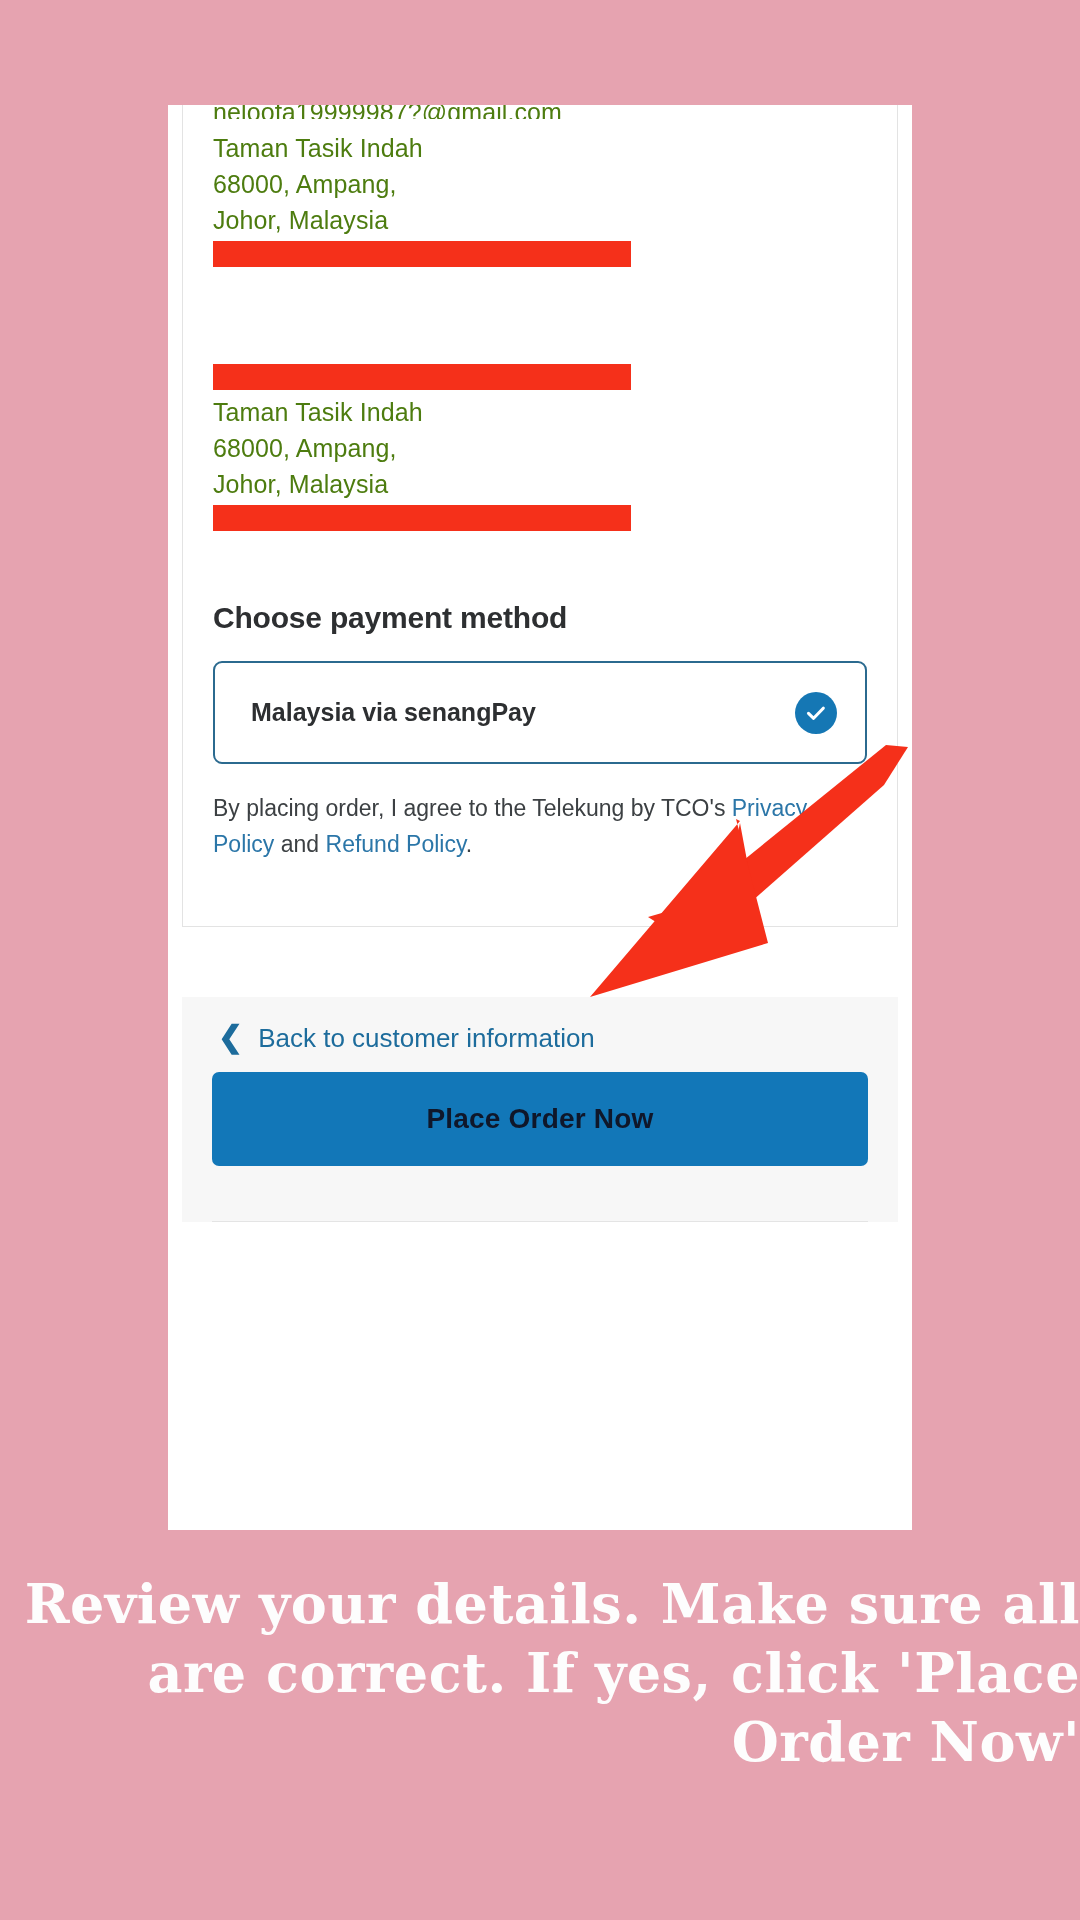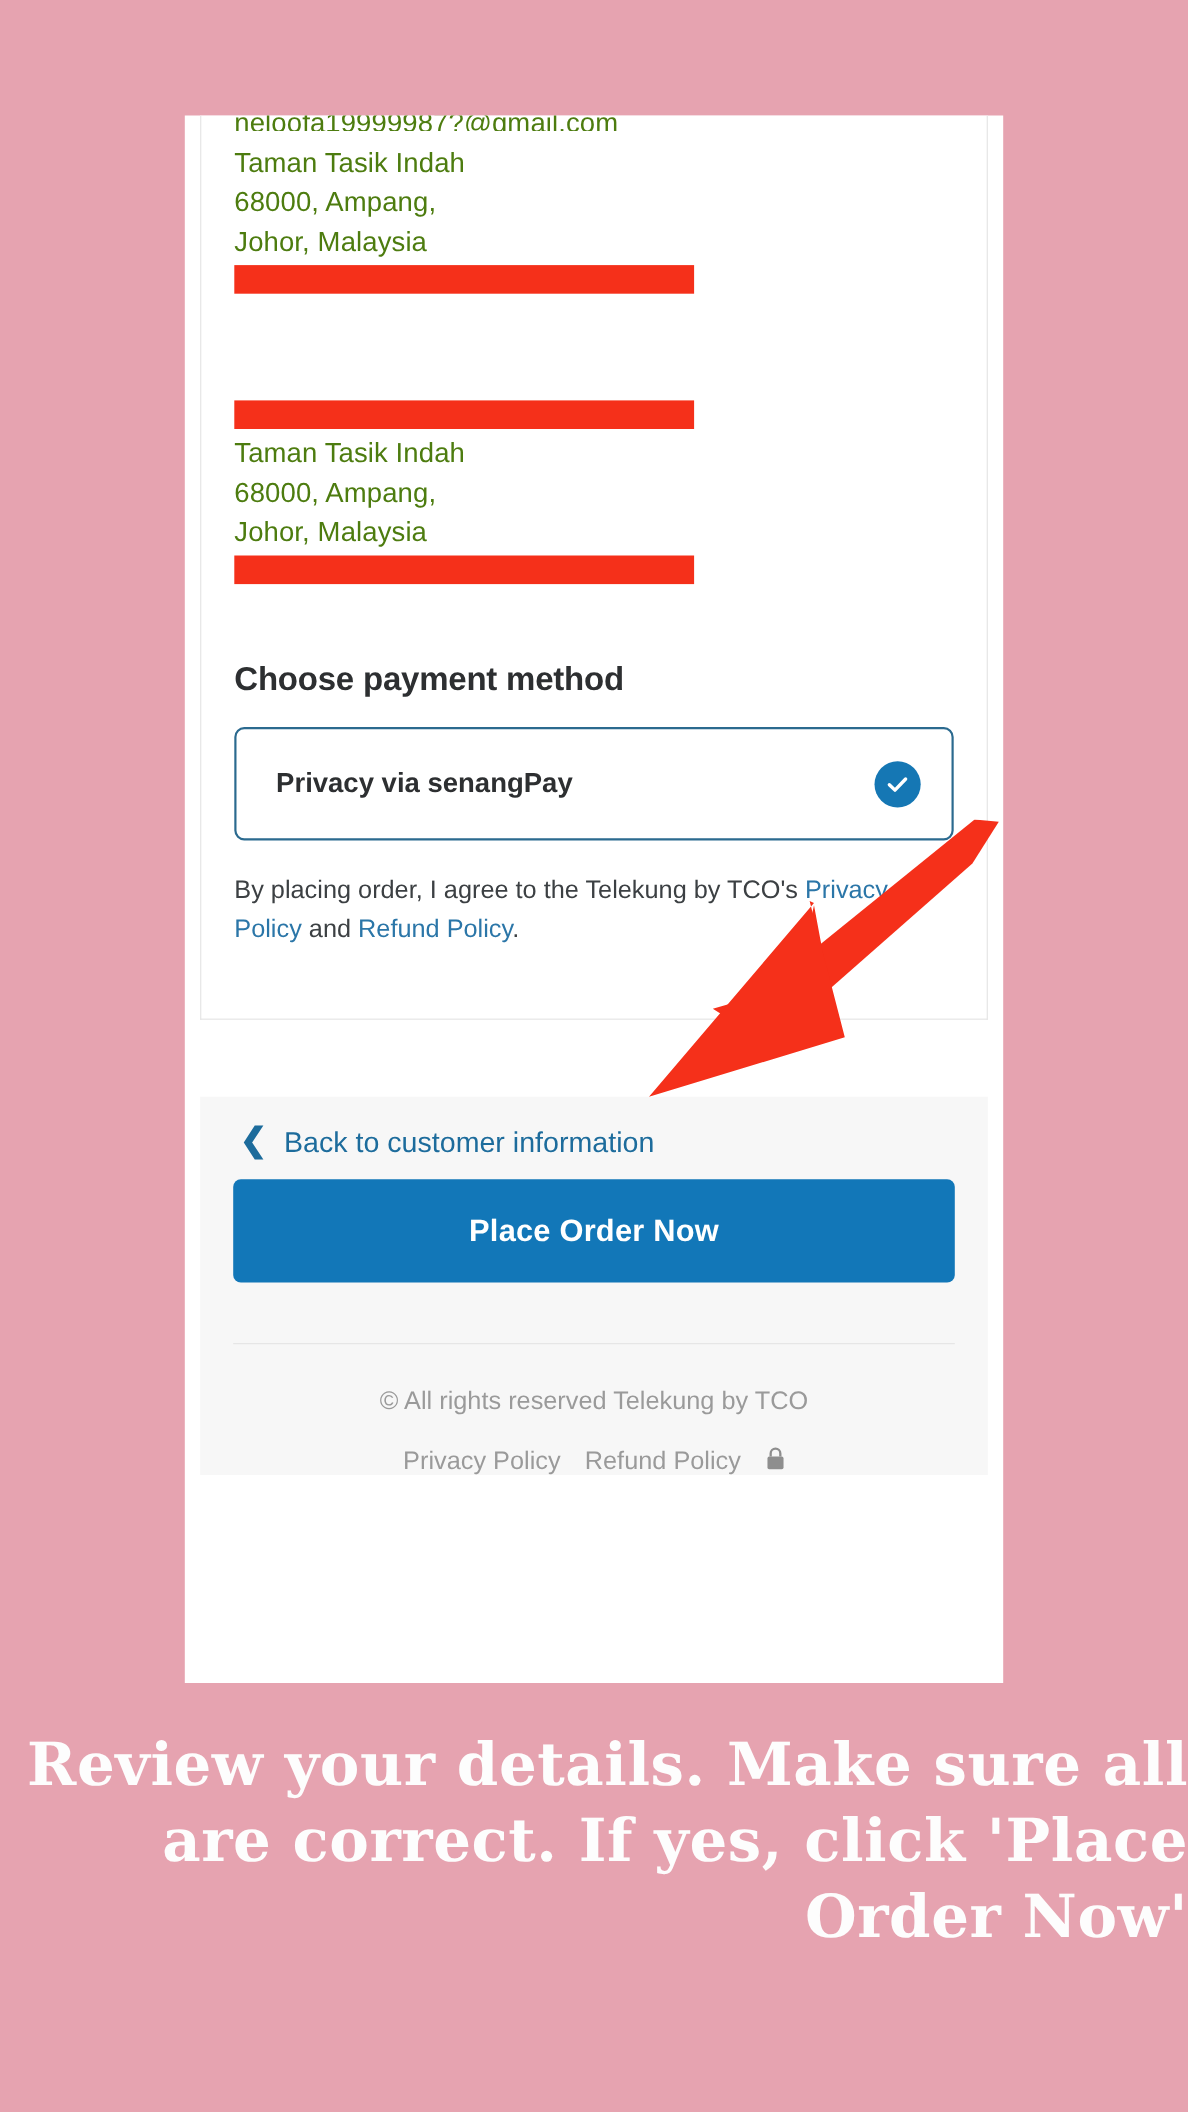--- a/index.html
+++ b/index.html
@@ -203,7 +203,7 @@
     <div class="section-title">Choose payment method</div>
 
     <div id="payment-option">
-      <span class="label">Privacy via senangPay</span>
+      <span class="label">Malaysia via senangPay</span>
       <span class="check-circle">
         <svg width="24" height="24" viewBox="0 0 24 24" aria-hidden="true">
           <path d="M4.5 12.4 L9.6 17.3 L19.3 7.2" fill="none" stroke="#ffffff" stroke-width="3.1" stroke-linecap="round" stroke-linejoin="round"></path>

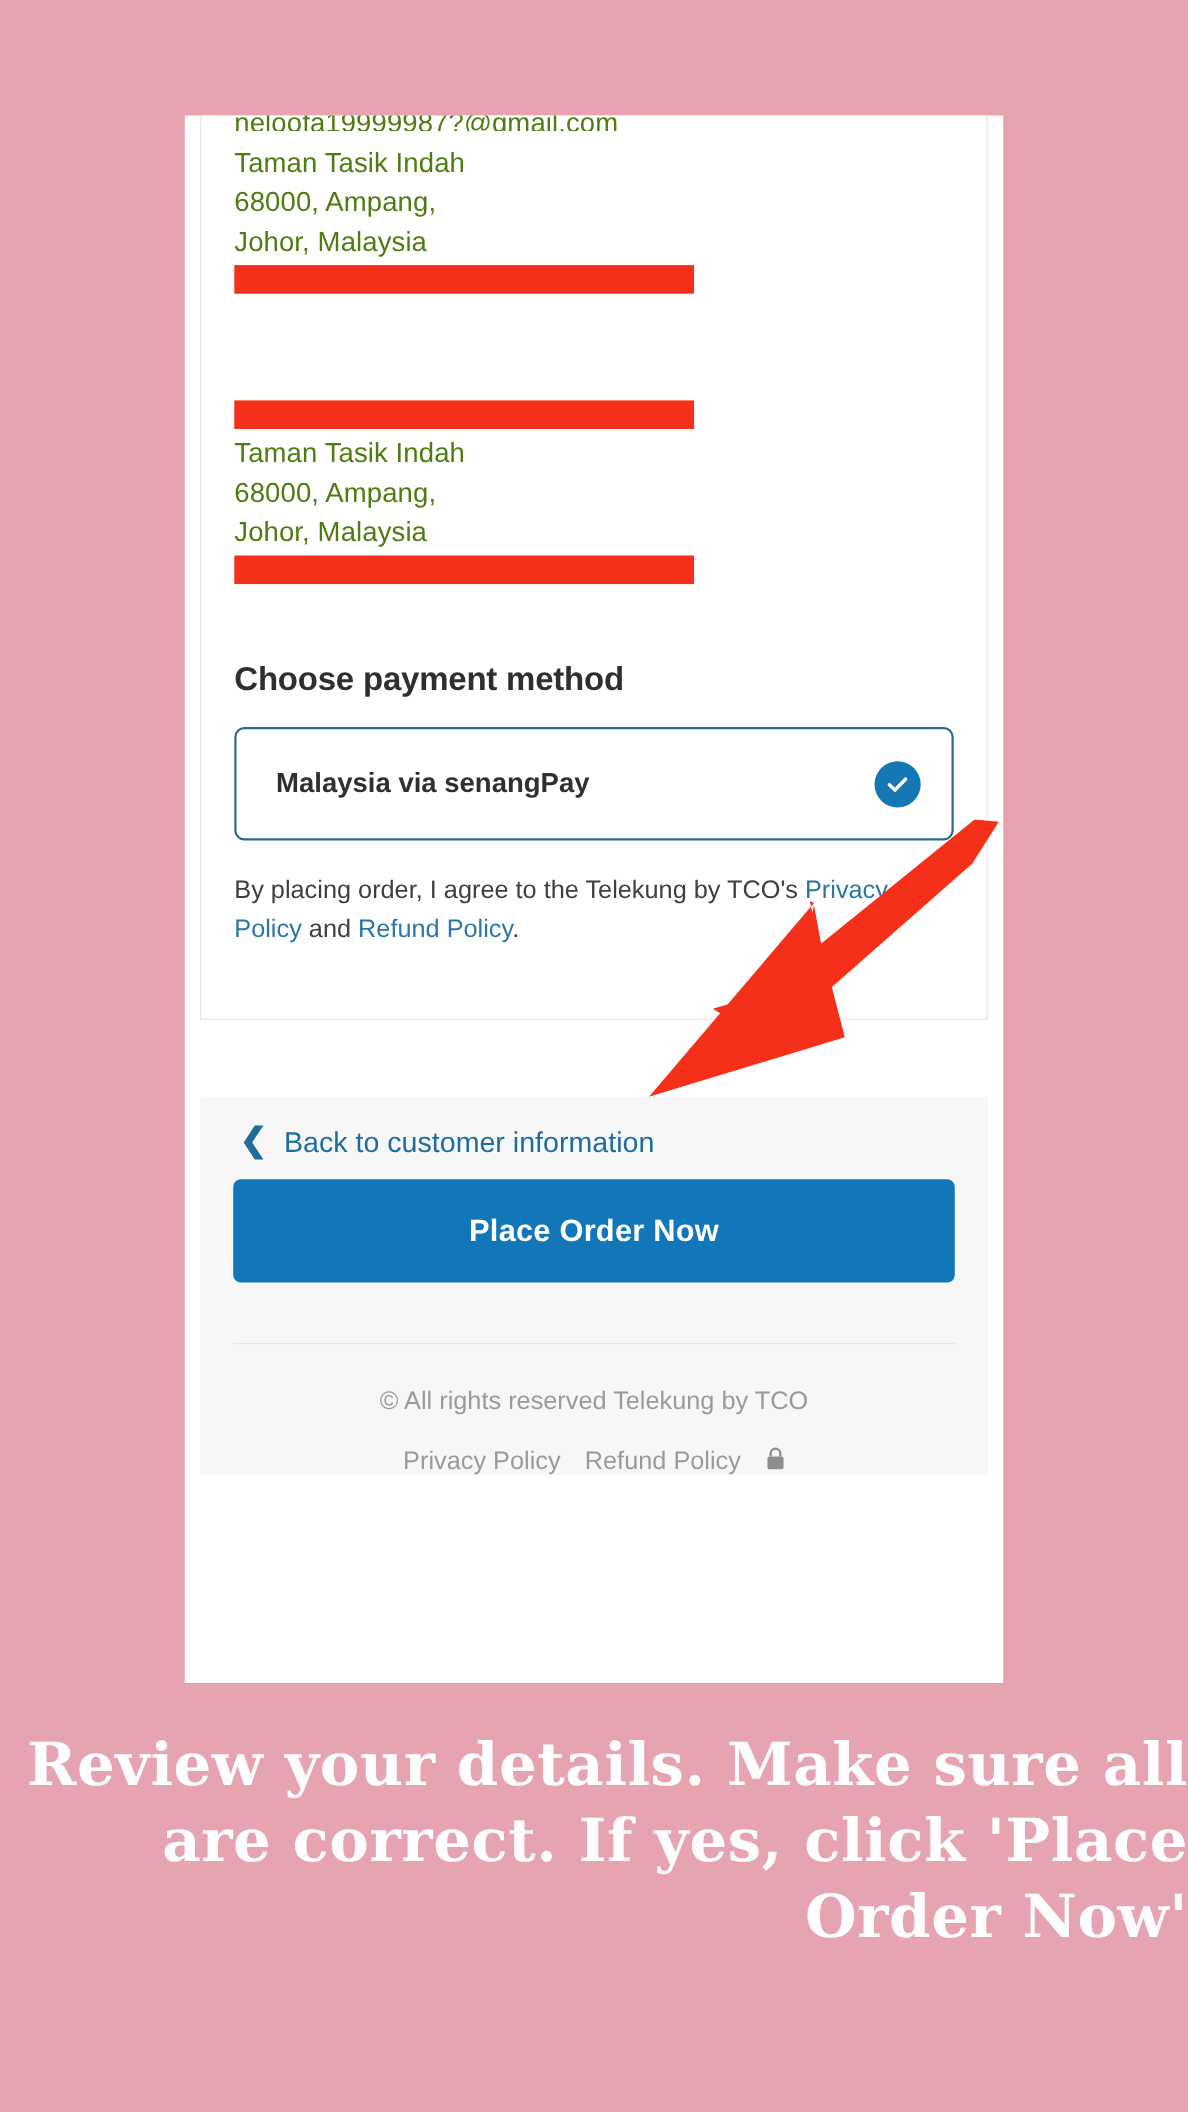--- a/index.html
+++ b/index.html
@@ -117,7 +117,7 @@
     width:100%;
     height:94px;
     background:#1277b8;
-    color:#ffffff;
+    color:#0f172a;
     border:none;
     border-radius:7px;
     font-family:"Liberation Sans", sans-serif;

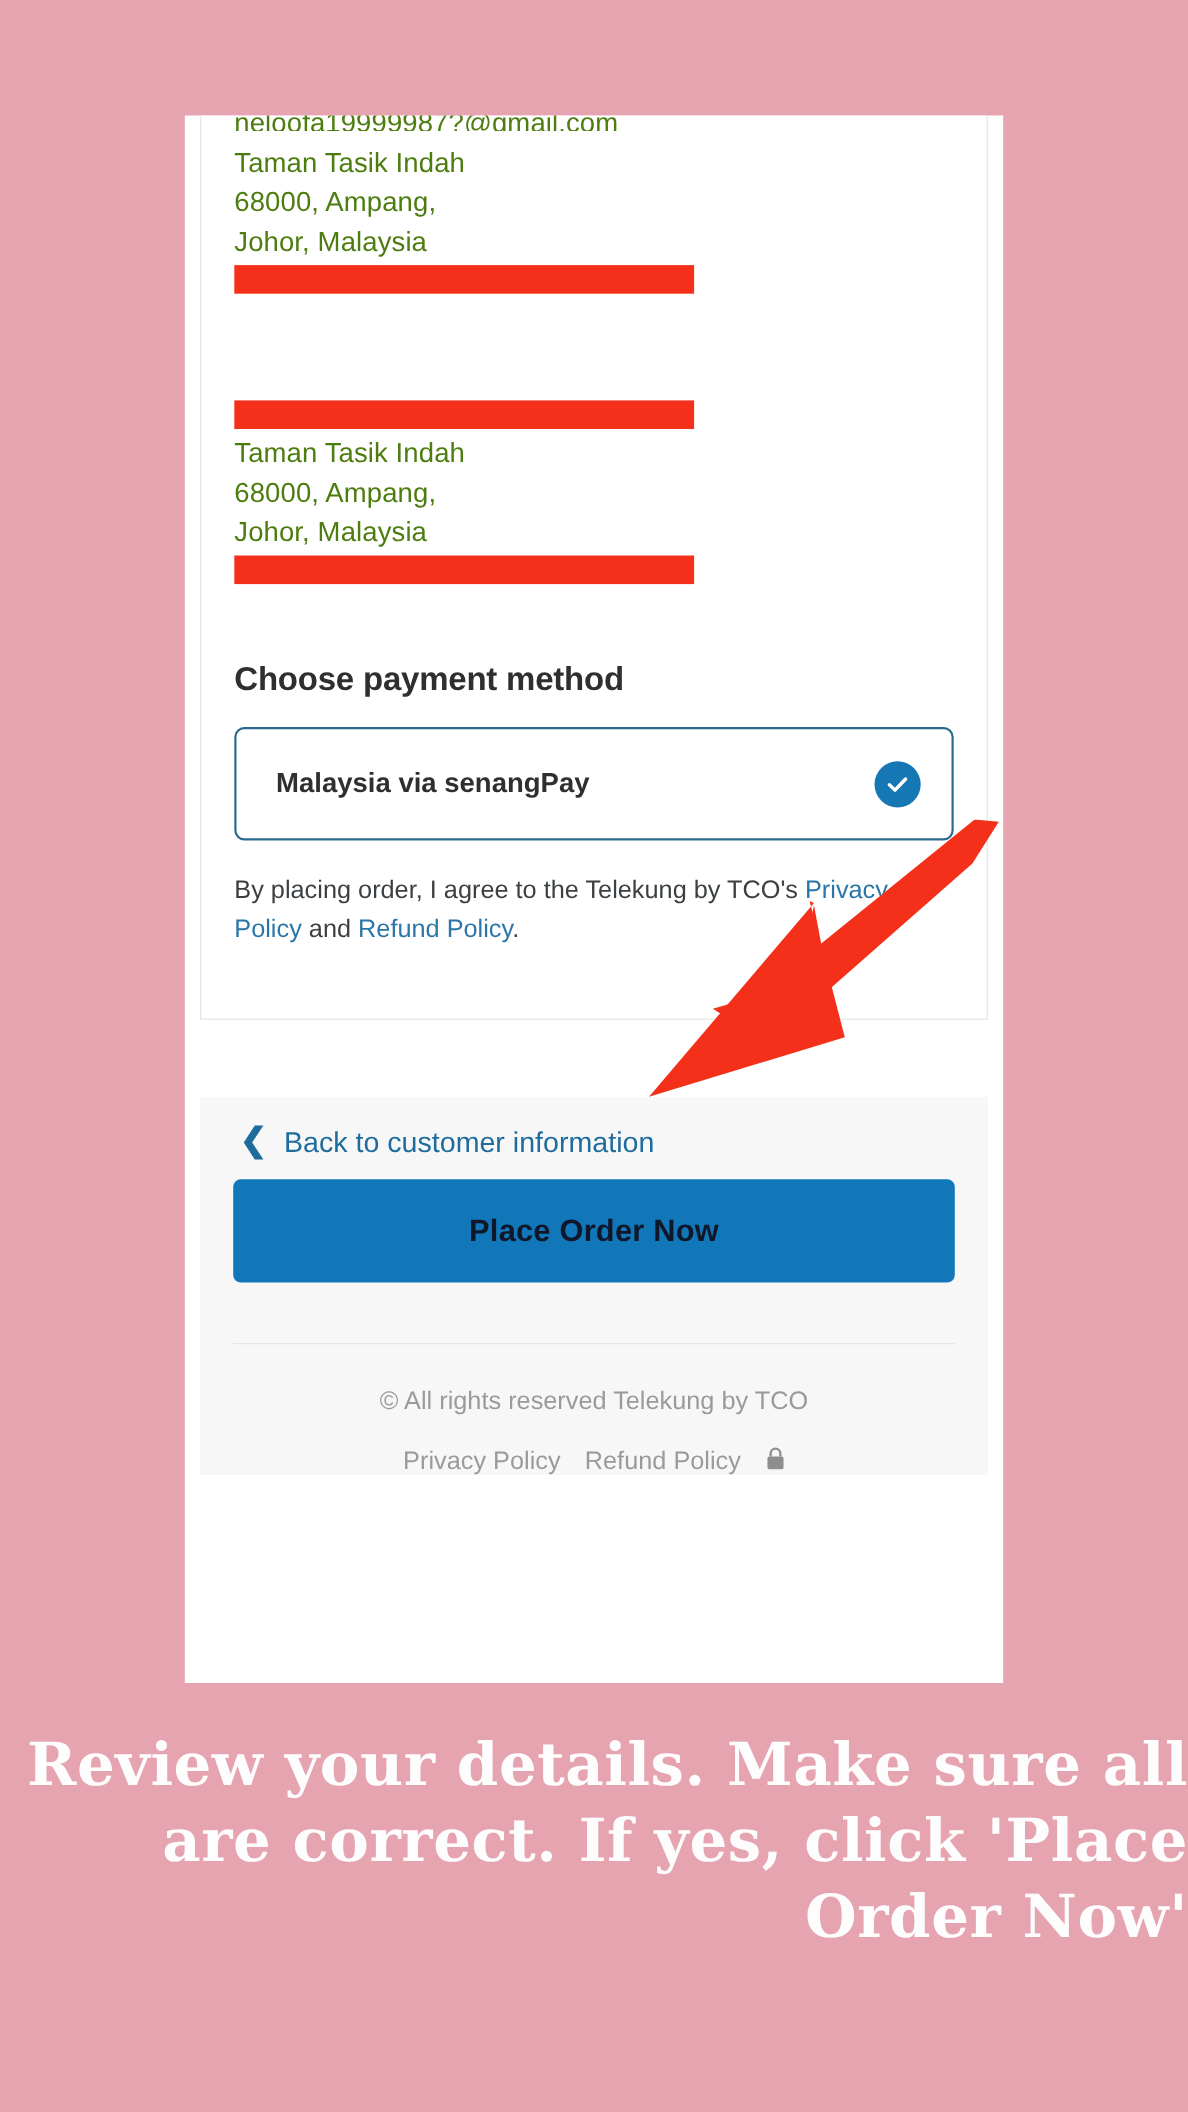--- a/index.html
+++ b/index.html
@@ -228,19 +228,6 @@
 
     <div id="footer-divider"></div>
 
-    <div id="footer">
-      <div class="copyright">© All rights reserved Telekung by TCO</div>
-      <div class="links">
-        <span>Privacy Policy</span>
-        <span>Refund Policy</span>
-        <span class="lock-icon">
-          <svg width="18" height="22" viewBox="0 0 18 22" aria-hidden="true">
-            <path d="M4.6 9.2 V6.4 a4.4 4.4 0 0 1 8.8 0 V9.2" fill="none" stroke="#8e8e8e" stroke-width="2.1"></path>
-            <rect x="1.7" y="9.2" width="14.6" height="11.4" rx="1.6" fill="#8e8e8e"></rect>
-          </svg>
-        </span>
-      </div>
-    </div>
   </div>
 
 </div>

